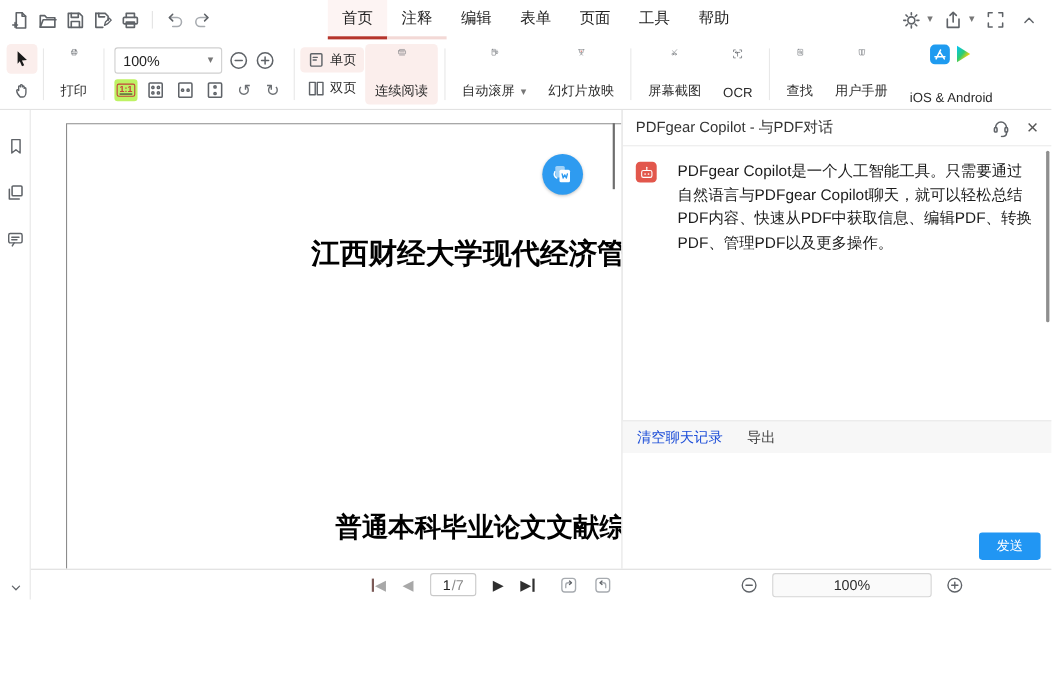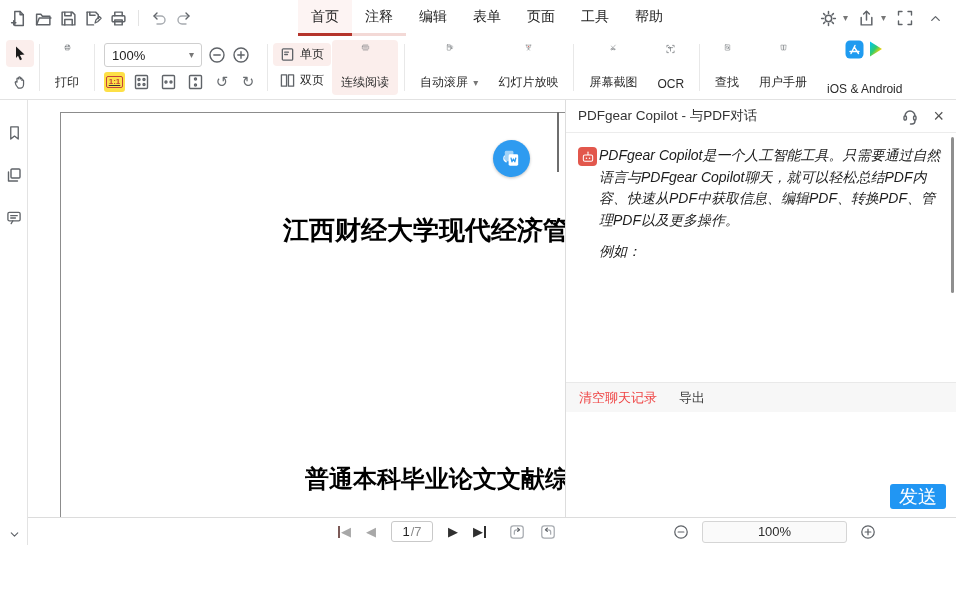--- a/index.html
+++ b/index.html
@@ -41,7 +41,7 @@
   .zselect { width:98px; height:24px; border:1px solid #cfcfcf; border-radius:3px; background:#fff;
     display:flex; align-items:center; justify-content:space-between; padding:0 7px; font-size:13px; color:#222; }
   .fitbox { width:21px; height:20px; border-radius:3px; display:flex; align-items:center; justify-content:center; }
-  .fitbox.active { background:#fde047;text-decoration:underline; }
+  .fitbox.active { background:#bef264;text-decoration:underline; }
   .one2one { font-size:8px; font-weight:bold; color:#c4423a; border:1px solid #c4423a; border-radius:2px;
     padding:1px 2px; line-height:1; }
   .pcol { display:flex; flex-direction:column; justify-content:center; gap:3px; }

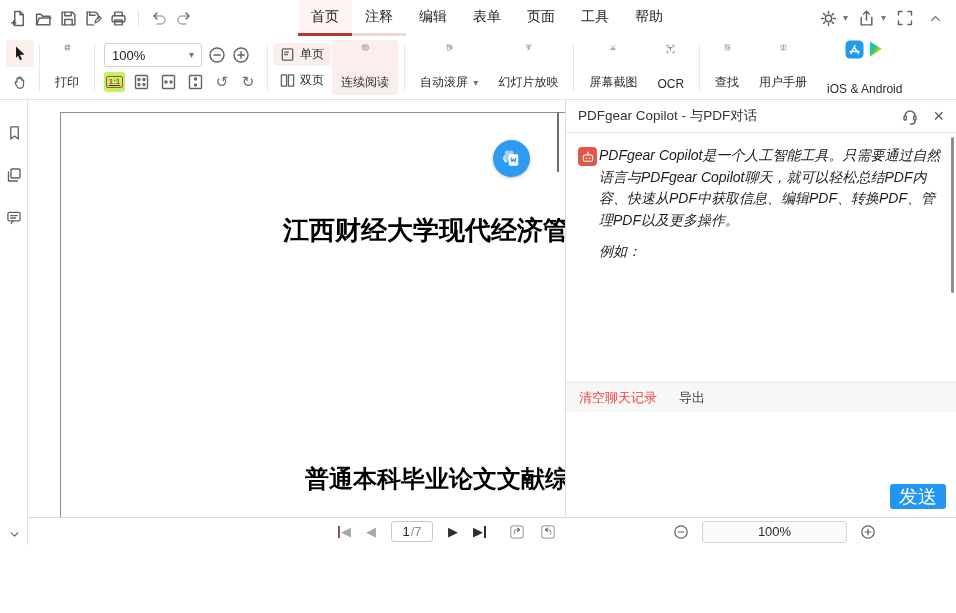--- a/index.html
+++ b/index.html
@@ -75,7 +75,7 @@
   .phico { margin-left:12px; }
   .pclose { margin-left:14px; font-size:18px; color:#555; line-height:1; }
   .chat { position:relative; height:249px; overflow:hidden; flex:none; }
-  .msg { display:flex; padding:12px 14px 0 12px; gap:2px;font-style:italic; }
+  .msg { display:flex; padding:12px 14px 0 12px; gap:19px; }
   .avatar { width:19px; height:19px; flex:none; background:#e2574c; border-radius:4px;
     display:flex; align-items:center; justify-content:center; margin-top:2px; }
   .mtext { font-size:14px; line-height:21.5px; color:#1c1c1c; width:347px; }

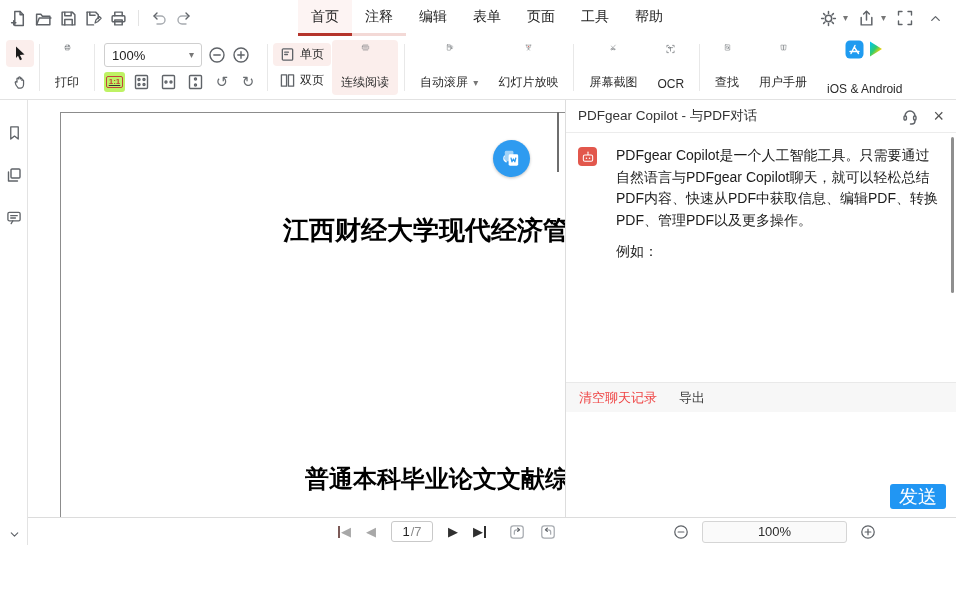--- a/index.html
+++ b/index.html
@@ -454,7 +454,6 @@
         </span>
         <div class="mtext">
           <span>PDFgear Copilot是一个人工智能工具。只需要通过自然语言与PDFgear Copilot聊天，就可以轻松总结PDF内容、快速从PDF中获取信息、编辑PDF、转换PDF、管理PDF以及更多操作。</span>
-          <div class="examples">例如：</div>
         </div>
       </div>
       <div class="chatscroll"></div>

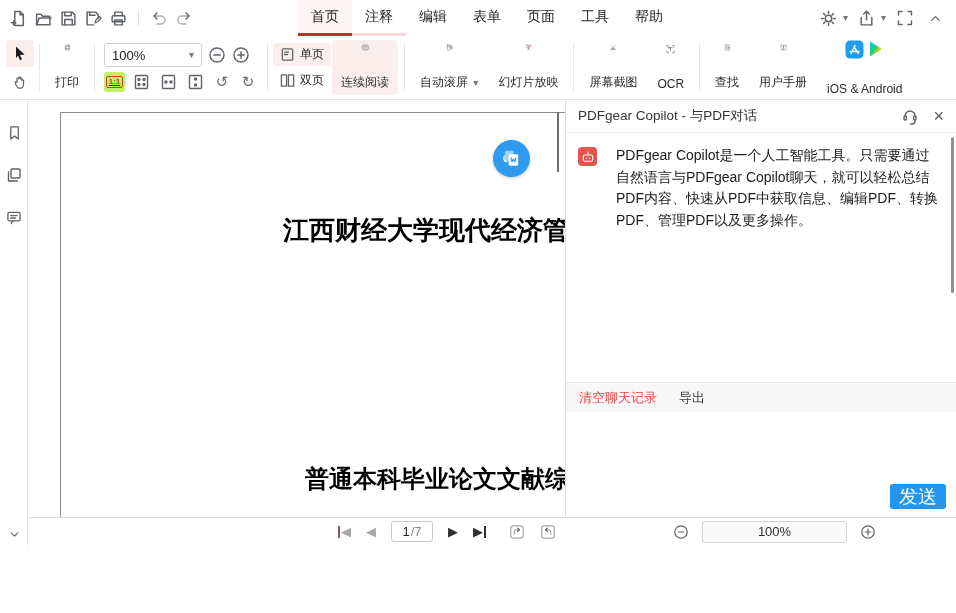--- a/index.html
+++ b/index.html
@@ -86,7 +86,7 @@
   .chatscroll { position:absolute; right:2px; top:4px; width:3px; height:156px; background:#8f8f8f; border-radius:2px; }
   .ptools { height:30px; flex:none; background:#f7f7f7; border-top:1px solid #e9e9e9;
     display:flex; align-items:center; padding:0 13px; gap:22px; font-size:13px; }
-  .clearlink { color:#ef4444; }
+  .clearlink { color:#1d4ed8; }
   .exportlink { color:#404040; }
   .pinput { flex:1; position:relative; background:#fff; }
   .sendbtn { position:absolute; right:10px; bottom:8px; width:56px; height:25px; background:#2196f3;

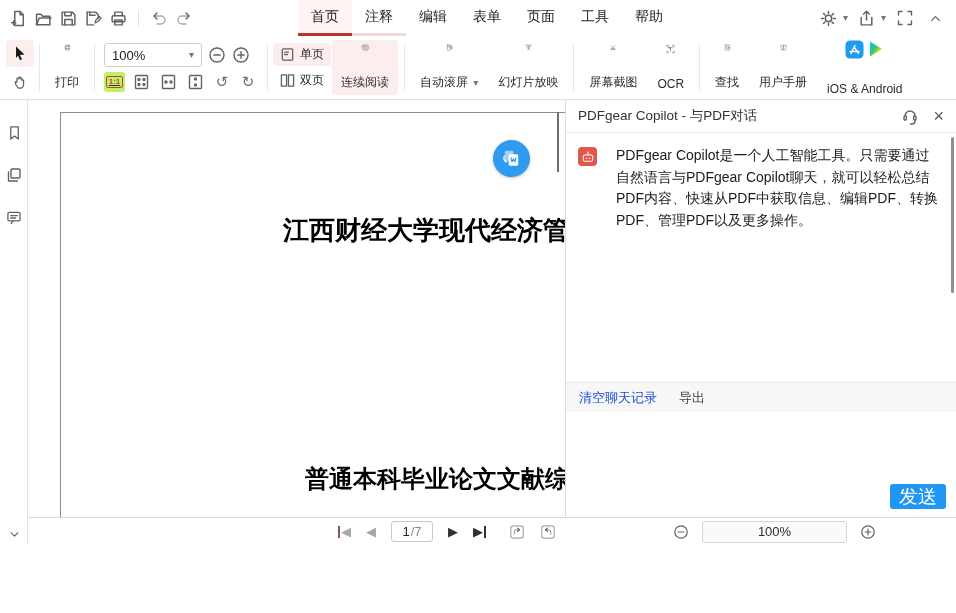--- a/index.html
+++ b/index.html
@@ -90,7 +90,7 @@
   .exportlink { color:#404040; }
   .pinput { flex:1; position:relative; background:#fff; }
   .sendbtn { position:absolute; right:10px; bottom:8px; width:56px; height:25px; background:#2196f3;
-    border:none; border-radius:3px; color:#fff; font-size:19px; display:flex; align-items:center; justify-content:center; }
+    border:none; border-radius:3px; color:#fff; font-size:12px; display:flex; align-items:center; justify-content:center; }
 
   
   .statusbar { position:absolute; left:28px; right:0; bottom:0; height:28px; background:#fff; border-top:1px solid #dcdcdc; }

